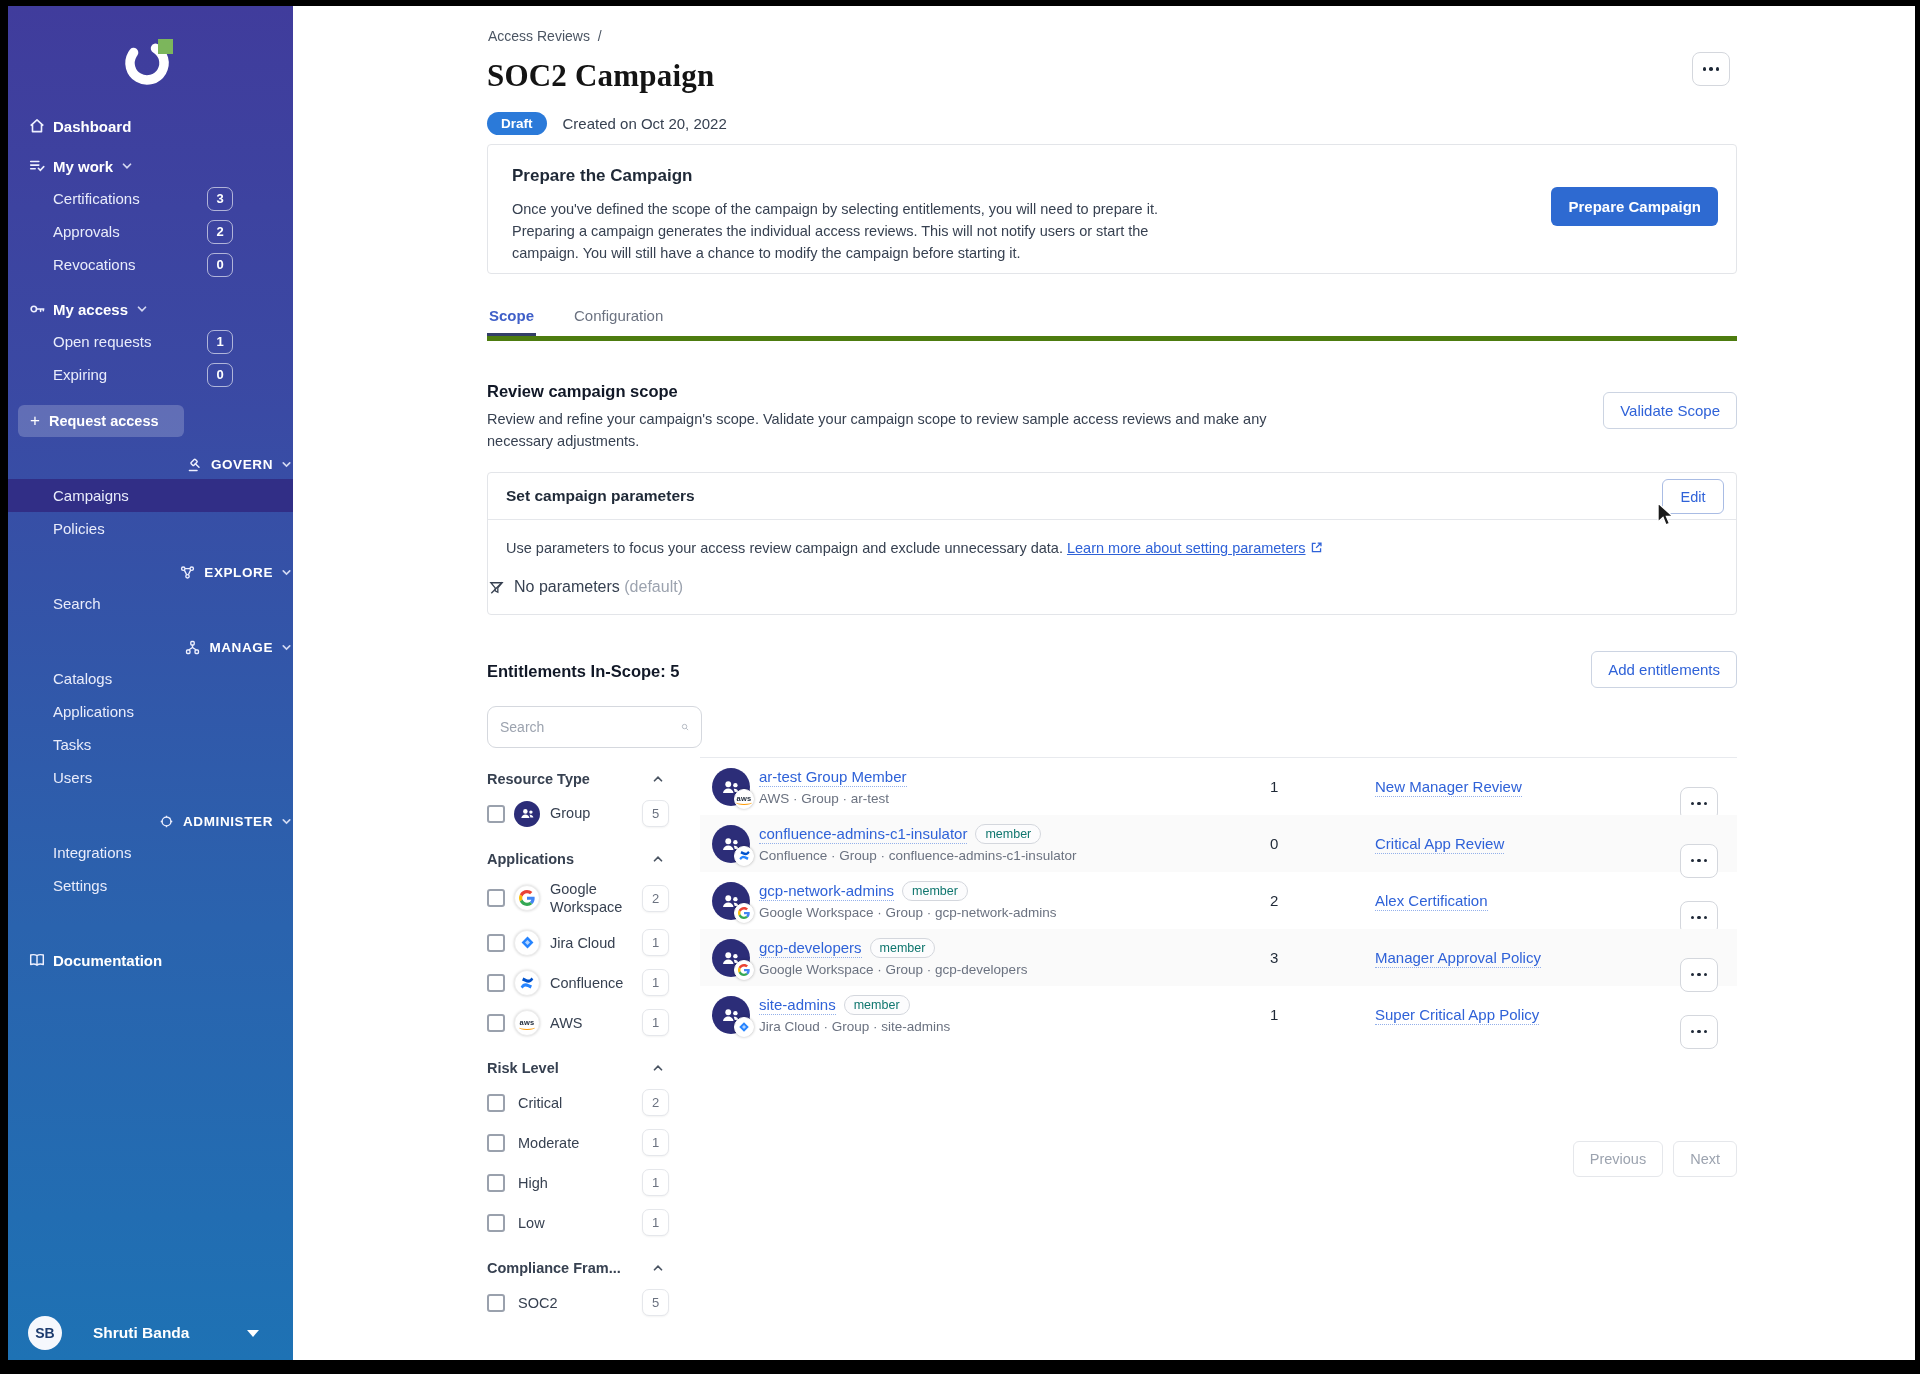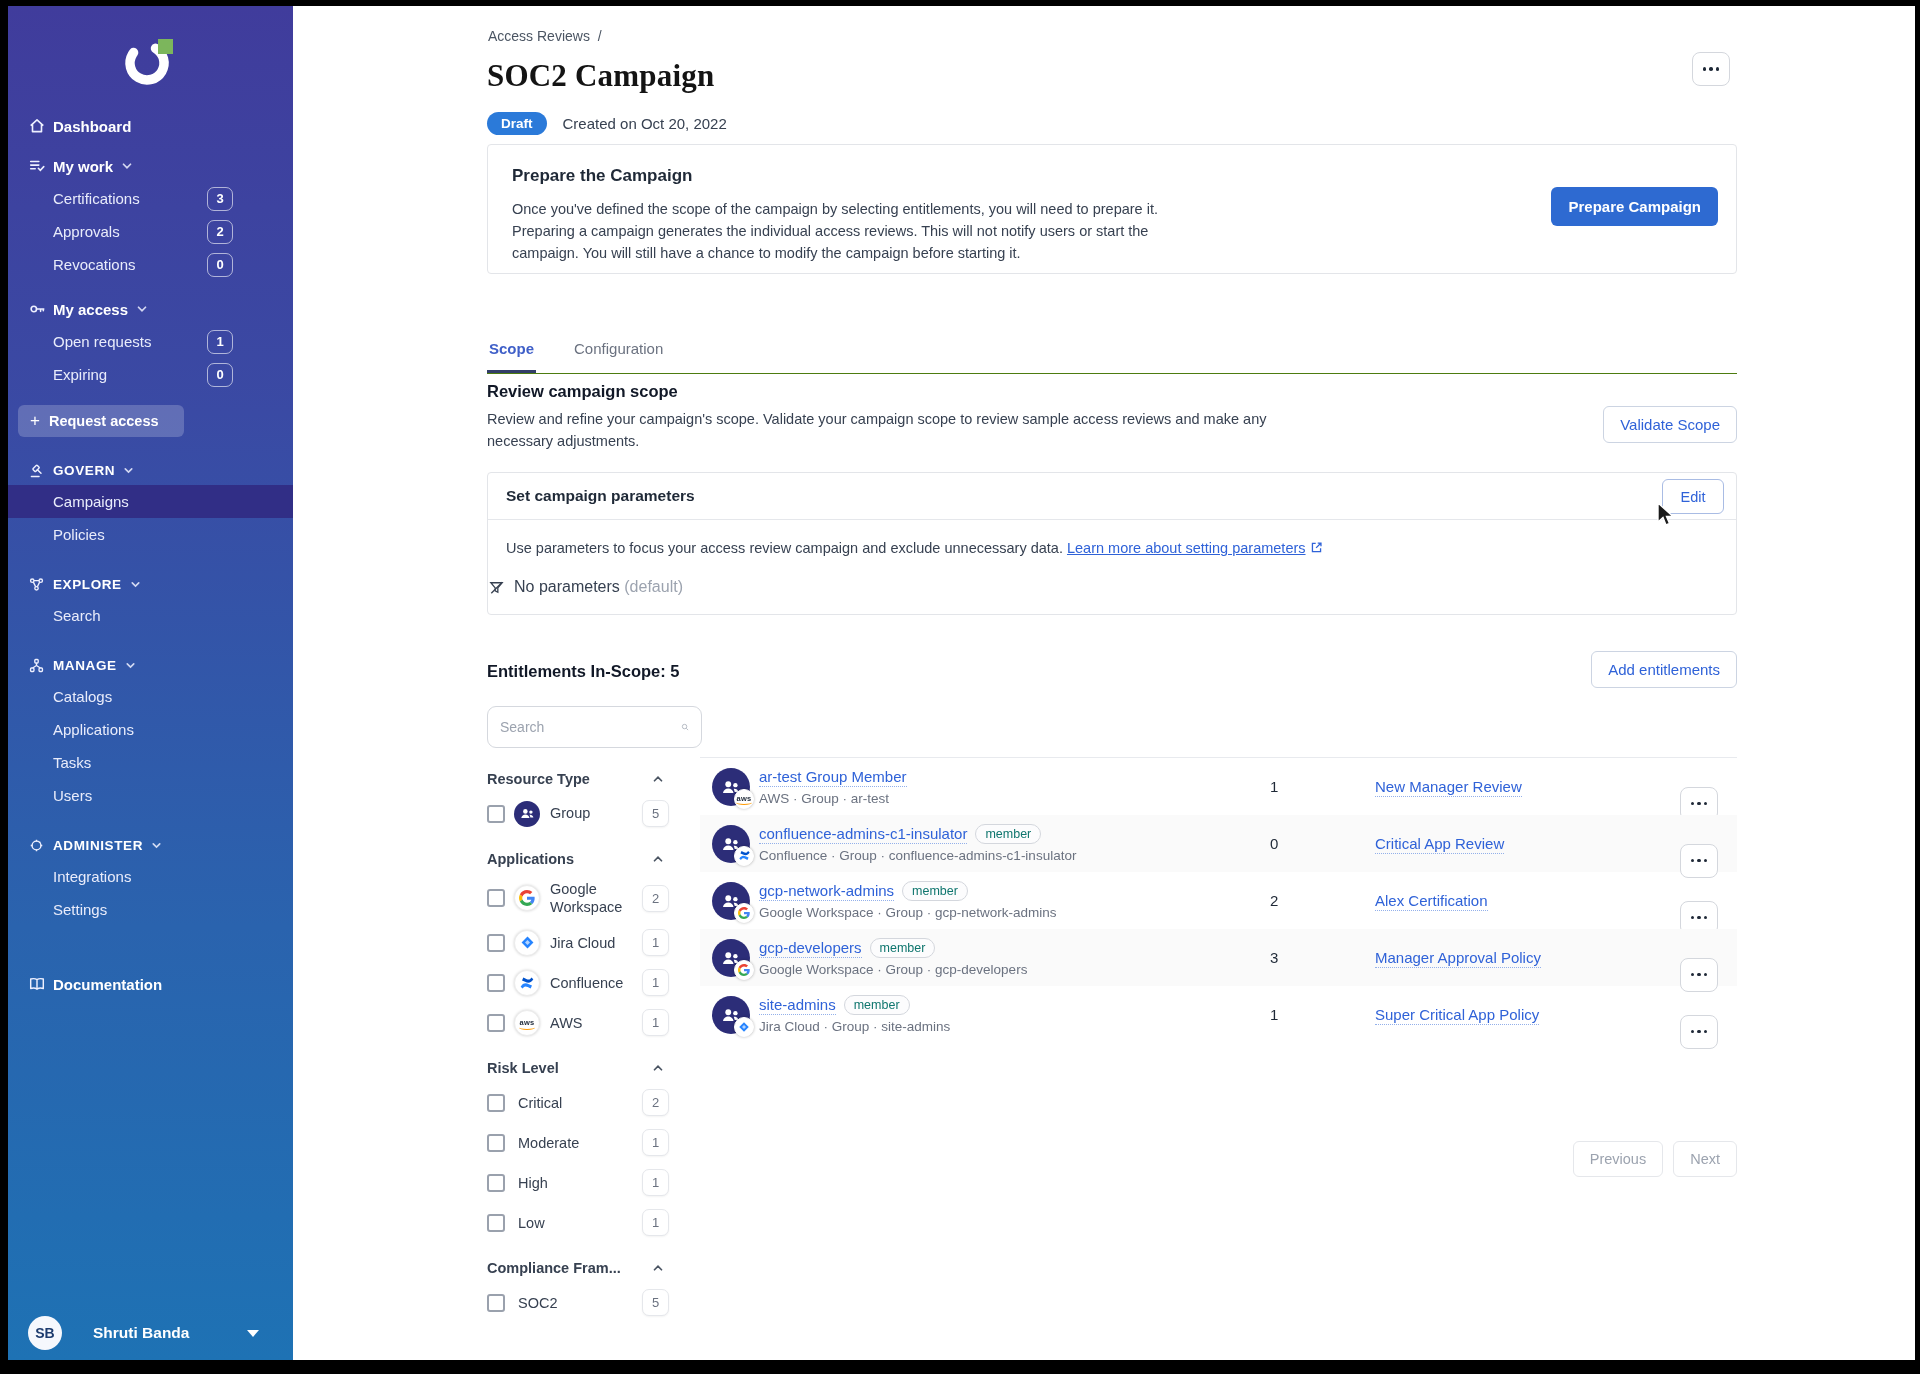--- a/index.html
+++ b/index.html
@@ -55,7 +55,7 @@
   .primary-btn { position:absolute; right:18px; top:42px; background:#2E6AD1; color:#fff; font-size:15px; font-weight:700;
     border:none; border-radius:6px; padding:11px 17px; cursor:pointer; }
 
-  .tabs { position:absolute; top:326px; left:0; right:0; height:42px; border-bottom:1px solid #4d7c0f; display:flex; }
+  .tabs { position:absolute; top:293px; left:0; right:0; height:42px; border-bottom:5px solid #4d7c0f; display:flex; }
   .tab { font-size:15px; padding:8px 2px; margin-right:36px; cursor:pointer; }
   .tab.active { color:#3F5FC8; font-weight:600; border-bottom:3px solid #333E68; }
   .tab.inactive { color:#6b7280; font-weight:500; }

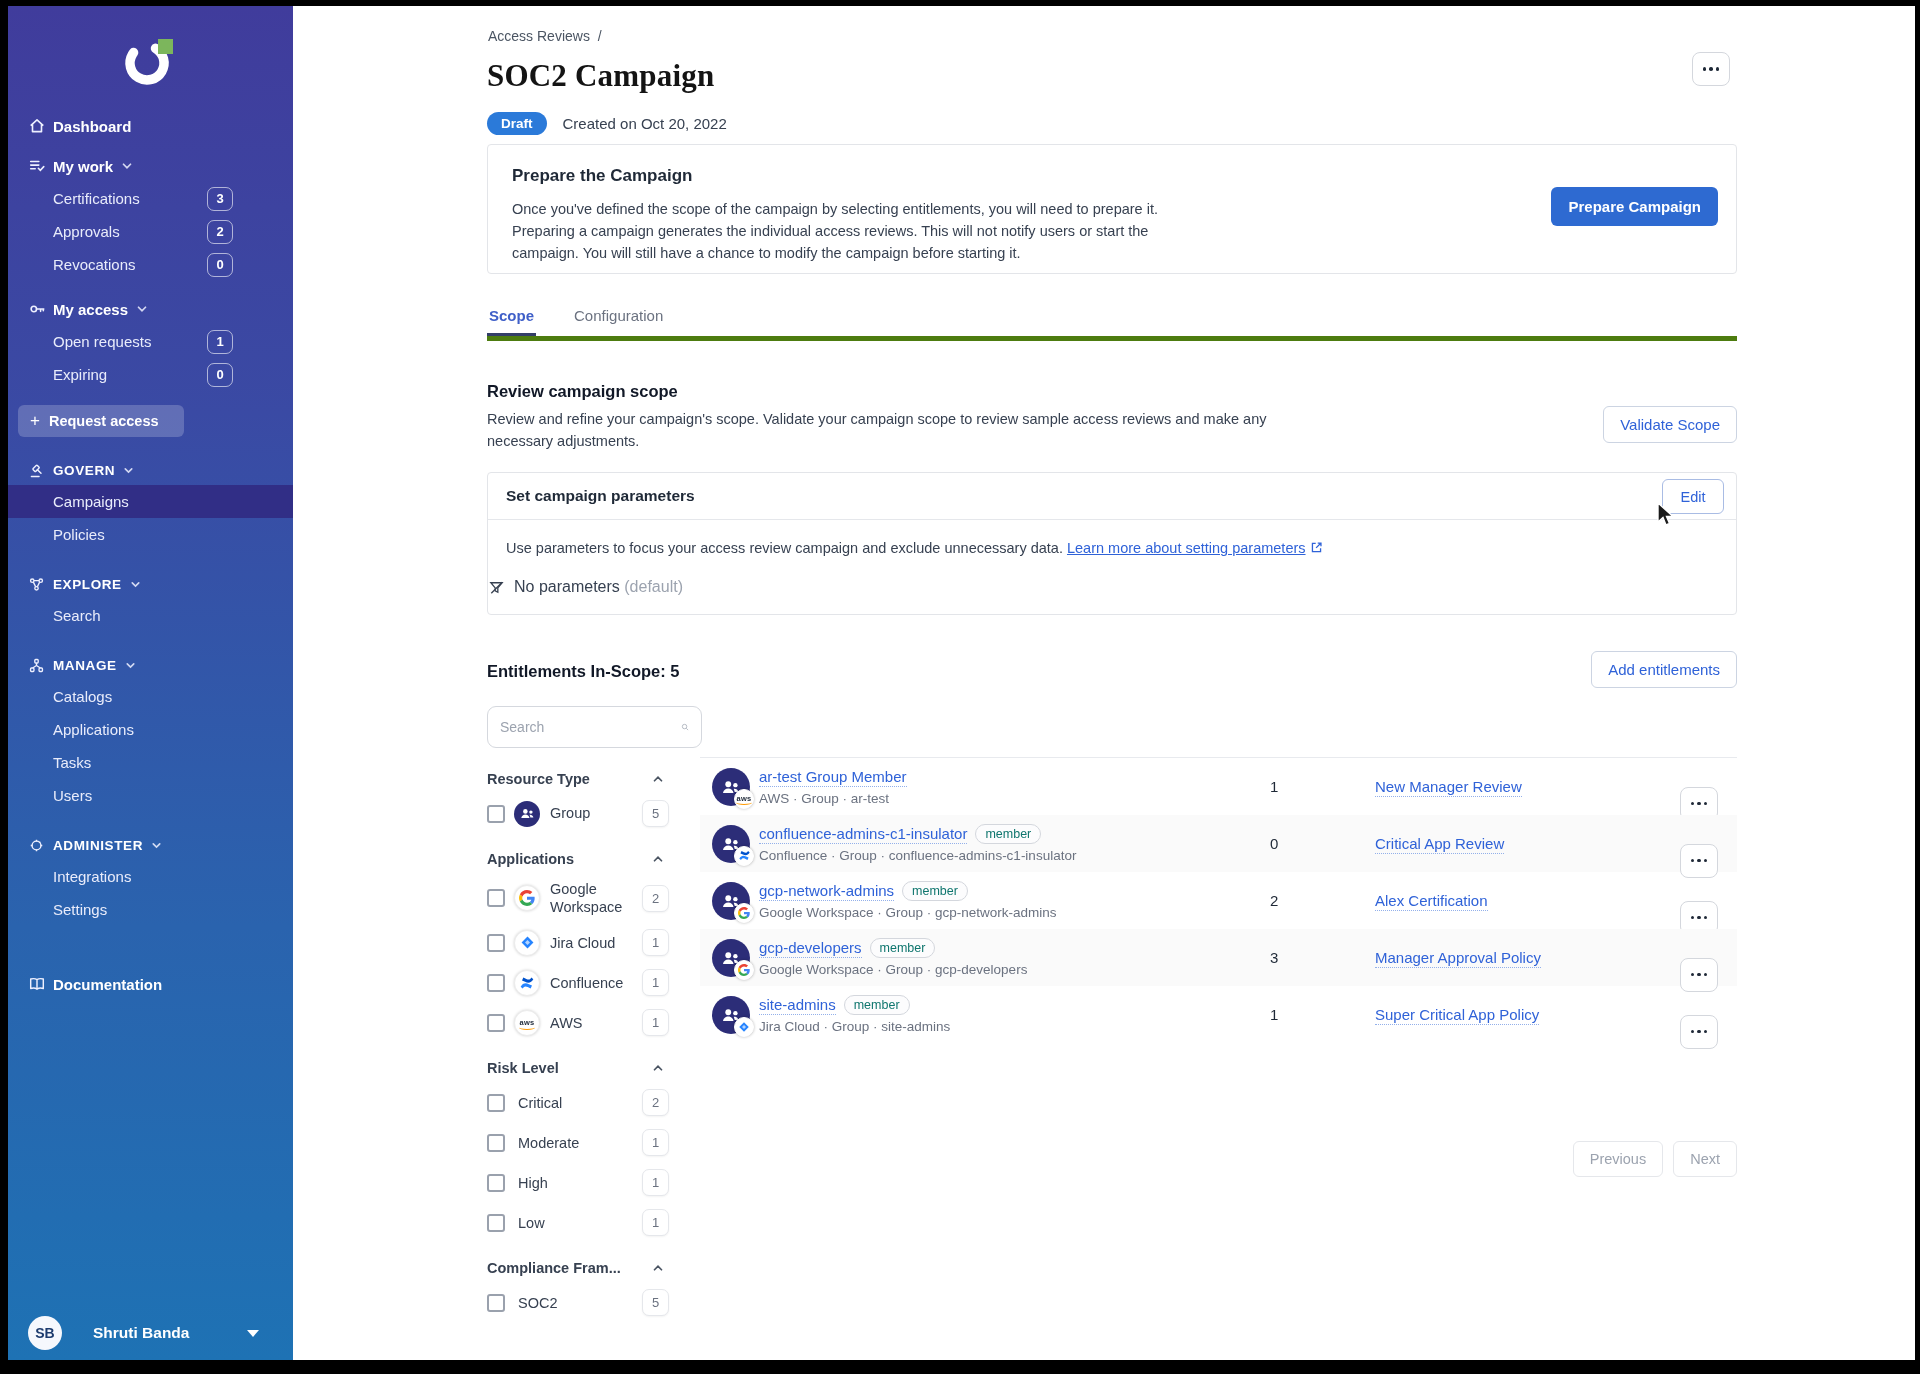--- a/index.html
+++ b/index.html
@@ -63,7 +63,7 @@
   .scope-title { position:absolute; top:376px; left:0; font-size:16.5px; font-weight:700; color:#111827; }
   .scope-desc { position:absolute; top:402px; left:0; width:830px; font-size:14.5px; color:#374151; line-height:1.55; }
   .outline-btn { background:#fff; border:1px solid #ccd4e2; border-radius:6px; color:#2F62D8; font-size:15px; font-weight:500; padding:9px 16px; cursor:pointer; }
-  .validate-btn { position:absolute; top:400px; right:0; }
+  .validate-btn { position:absolute; top:386px; right:0; }
 
   .params-card { position:absolute; top:466px; left:0; right:0; height:143px; }
   .params-hdr { position:relative; height:47px; border-bottom:1px solid #e5e7eb; display:flex; align-items:center; padding-left:18px; }

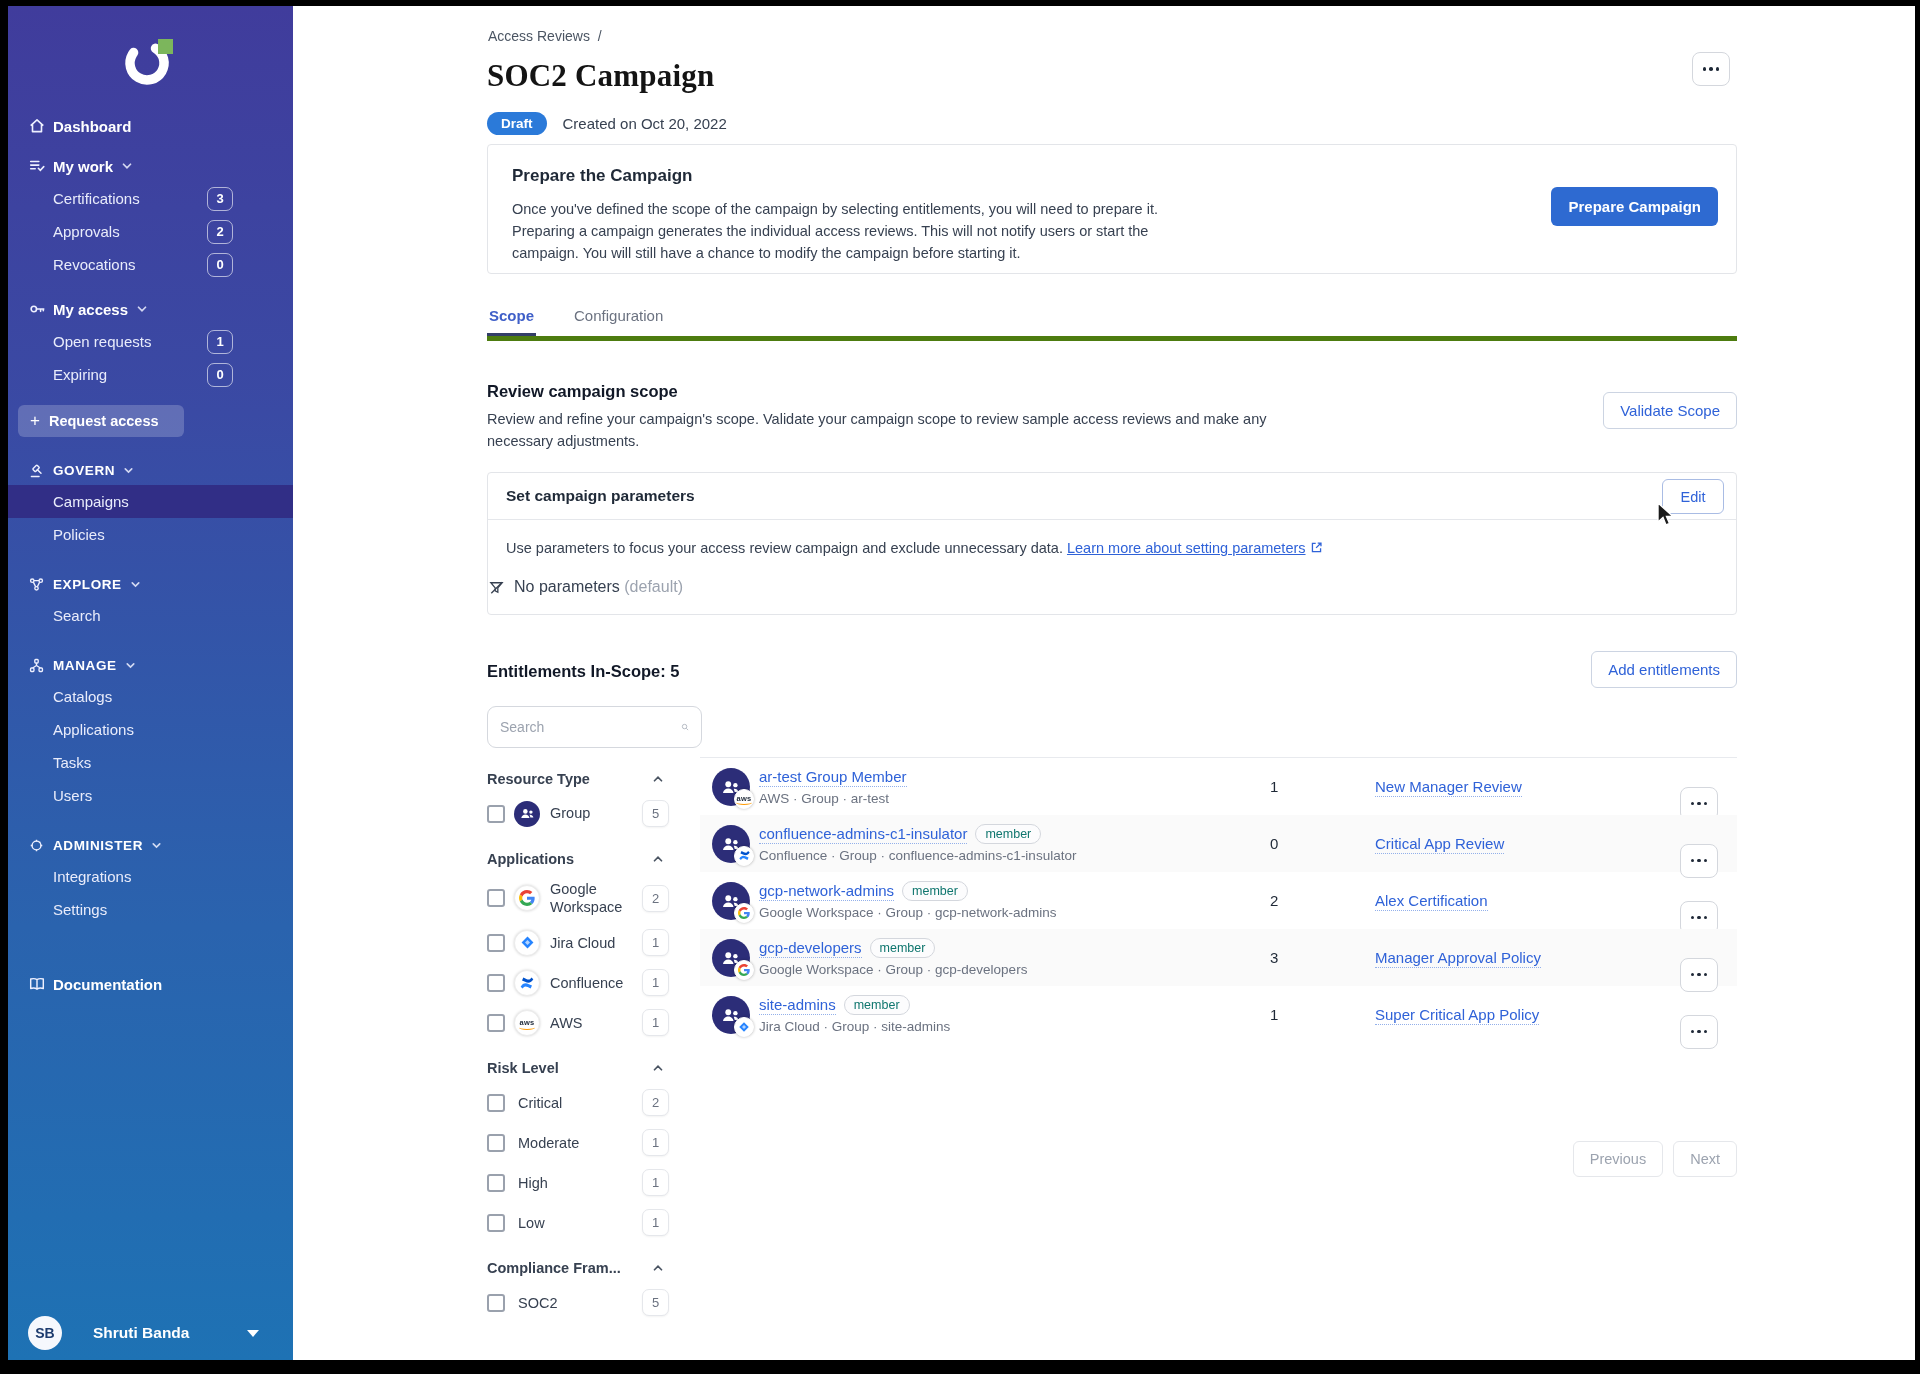--- a/index.html
+++ b/index.html
@@ -23,8 +23,8 @@
   .request-btn { margin:14px 0 0 10px; width:166px; height:32px; background:rgba(255,255,255,.2); border-radius:6px;
     display:flex; align-items:center; padding-left:12px; font-size:14.5px; font-weight:600; color:#fff; cursor:pointer; }
   .request-btn .plus { margin-right:9px; font-size:17px; font-weight:500; }
-  .group-hdr { display:flex; align-items:center; height:30px; padding-left:20px; margin-top:18px;
-    font-size:13.5px; font-weight:700; letter-spacing:.6px; color:#fff; }
+  .group-hdr { display:flex; align-items:center; height:30px; padding-left:20px; margin-top:12px;
+    font-size:13.5px; font-weight:700; letter-spacing:.6px; color:#fff;justify-content:flex-end; }
   .group-hdr .nicon { width:17px; height:17px; margin-right:8px; flex:0 0 17px; }
   .group-hdr .chev { width:13px; height:13px; margin-left:7px; opacity:.85; }
   .doc-row { margin-top:42px; }

